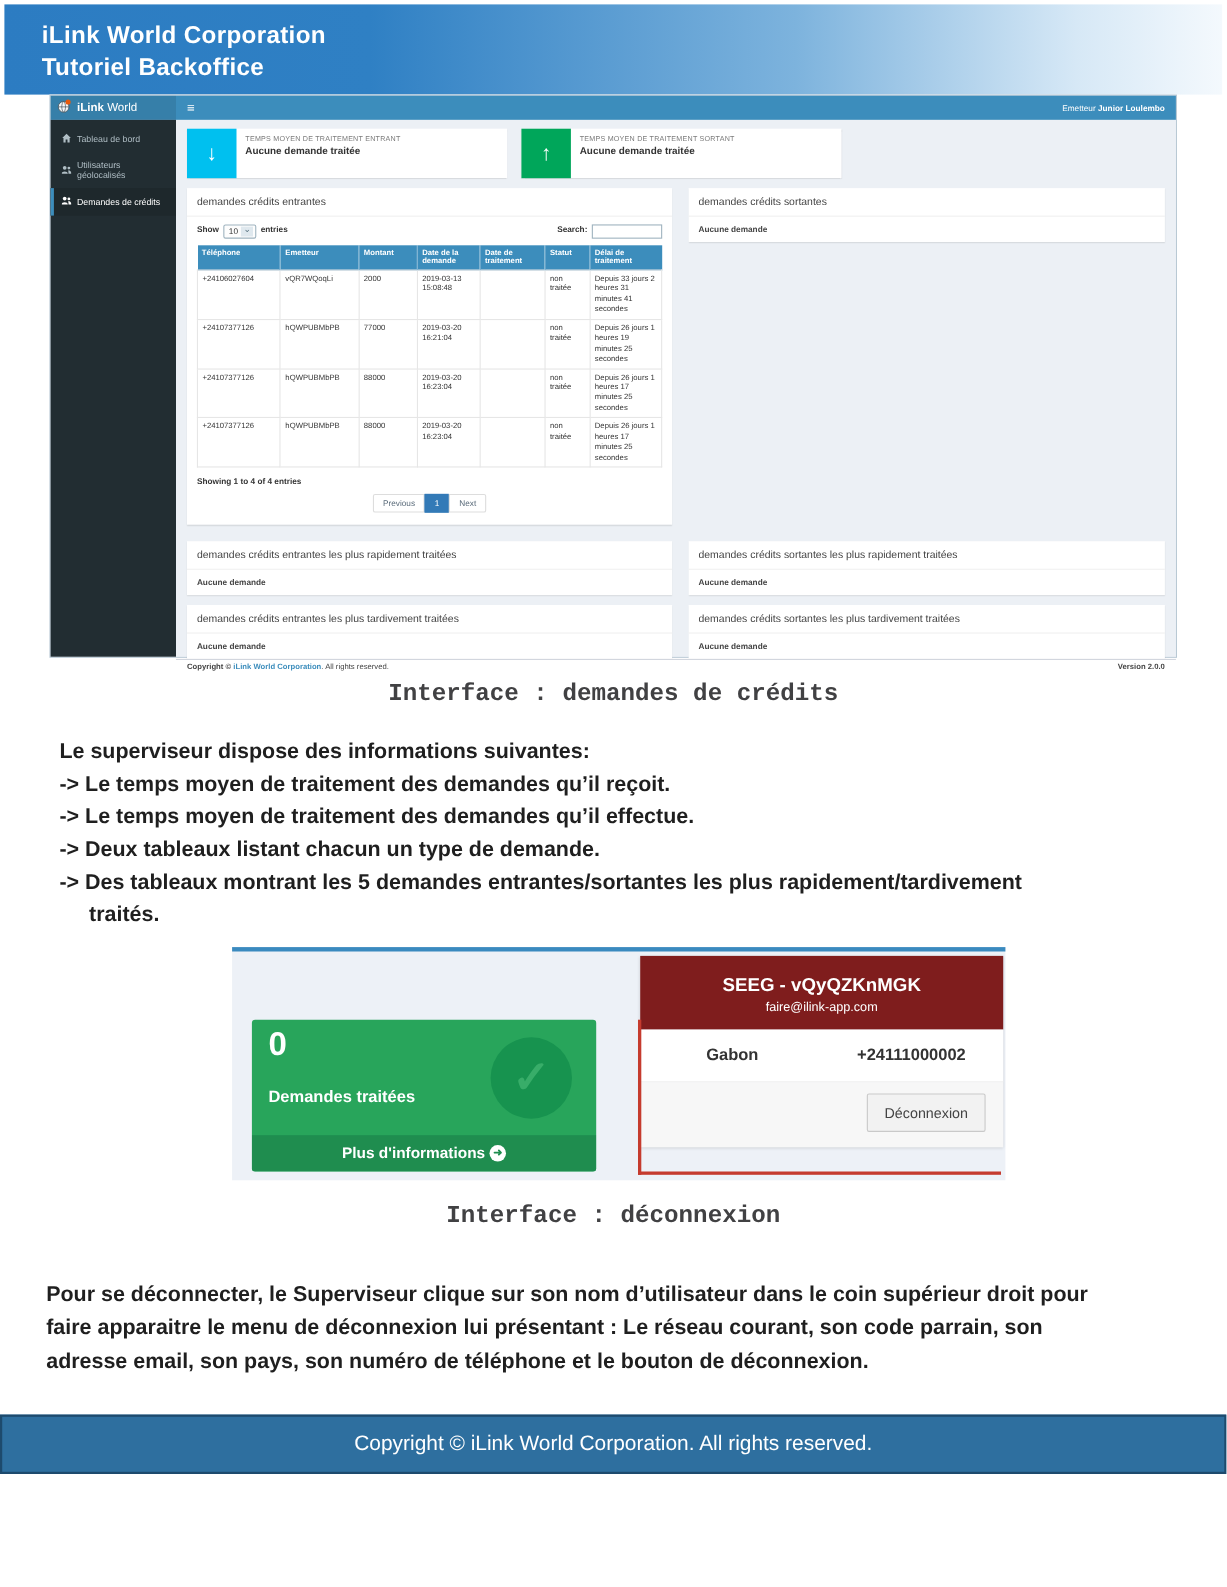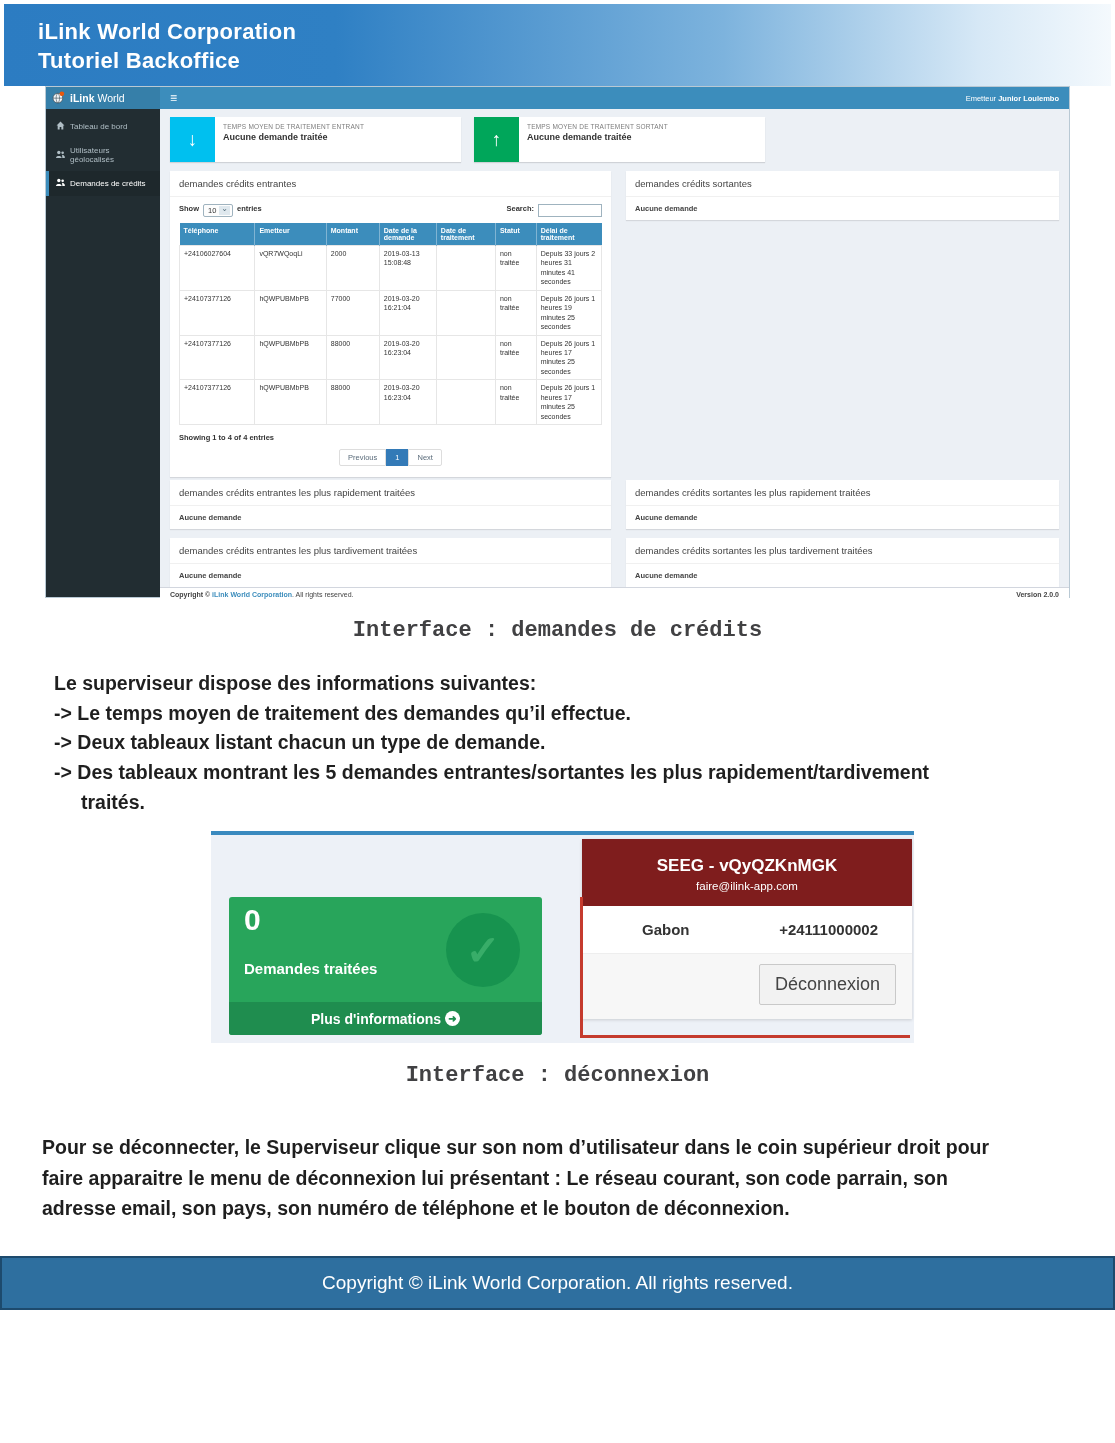--- a/index.html
+++ b/index.html
@@ -62,7 +62,7 @@
   .pg-cur { background:#337ab7; border-color:#337ab7; color:#fff; }
   .pg-next { border-radius:0 2px 2px 0; }
 
-  .bottom-grid { display:grid; grid-template-columns:441px 1fr; column-gap:15px; row-gap:9px; margin-top:3px; }
+  .bottom-grid { display:grid; grid-template-columns:441px 1fr; column-gap:15px; row-gap:9px; margin-top:15px; }
 
   .s1-footer { margin:auto -10px 0; background:#fff; border-top:1px solid #d2d6de; display:flex; justify-content:space-between; align-items:center; padding:3px 10px; font-size:7px; color:#444; }
   .s1-footer b { font-weight:700; }

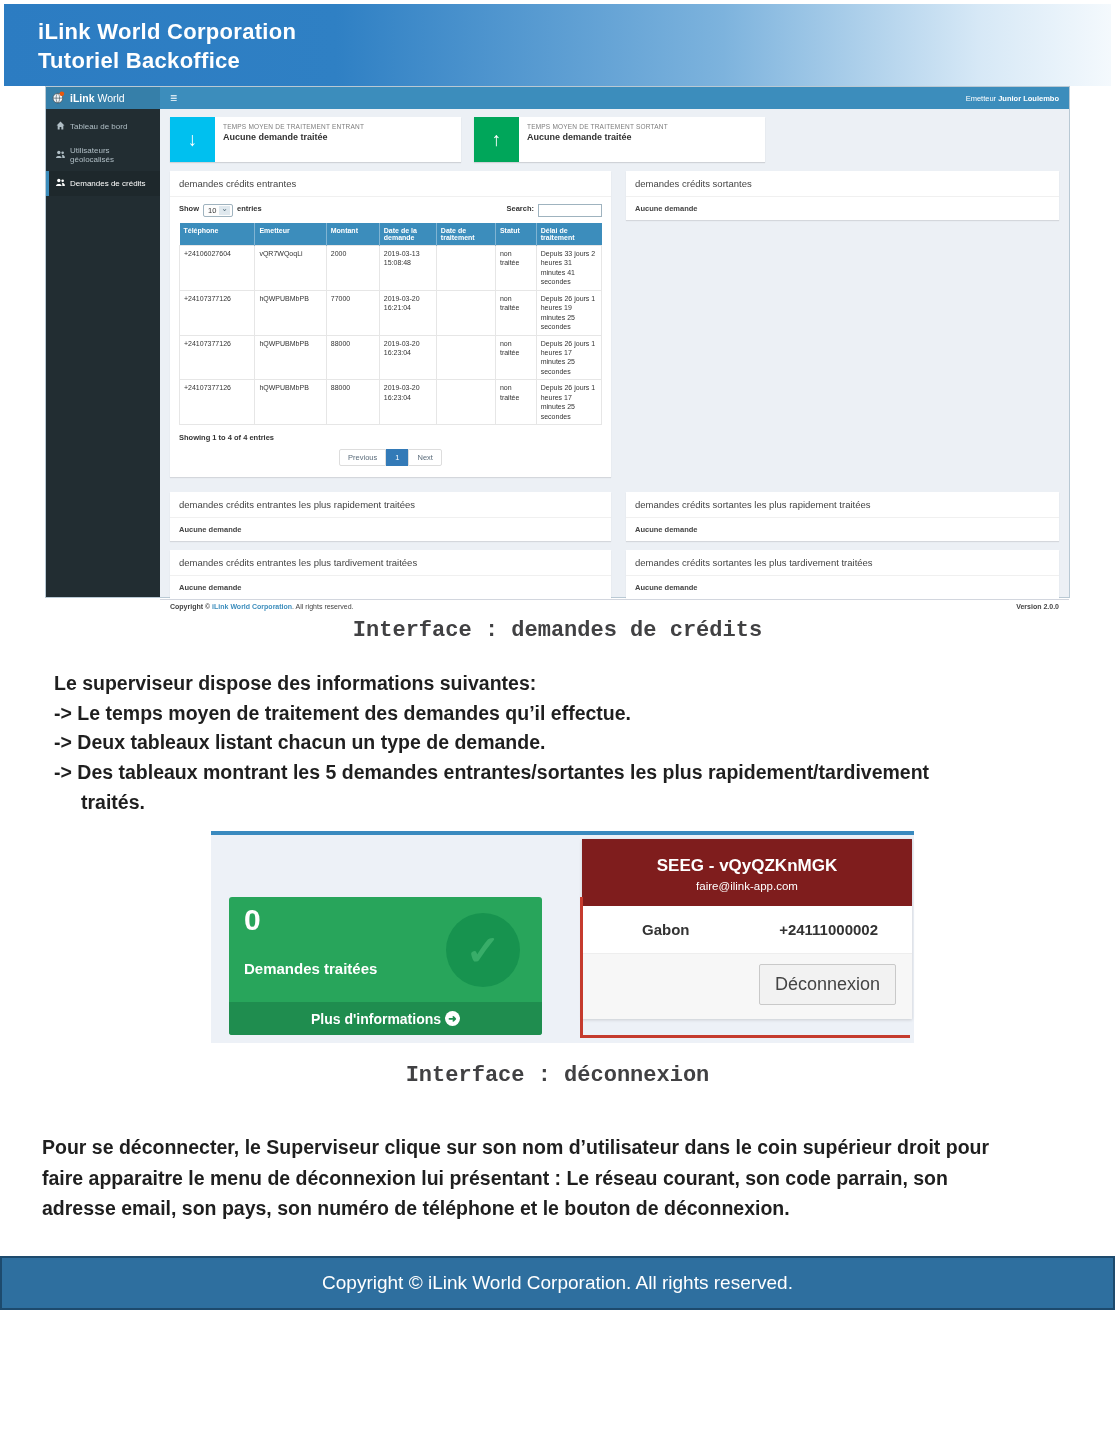--- a/index.html
+++ b/index.html
@@ -291,6 +291,7 @@
 
   <div class="bullets">
     <div>Le superviseur dispose des informations suivantes:</div>
+    <div class="bullet">-&gt; Le temps moyen de traitement des demandes qu’il reçoit.</div>
     <div class="bullet">-&gt; Le temps moyen de traitement des demandes qu’il effectue.</div>
     <div class="bullet">-&gt; Deux tableaux listant chacun un type de demande.</div>
     <div class="bullet">-&gt; Des tableaux montrant les 5 demandes entrantes/sortantes les plus rapidement/tardivement traités.</div>

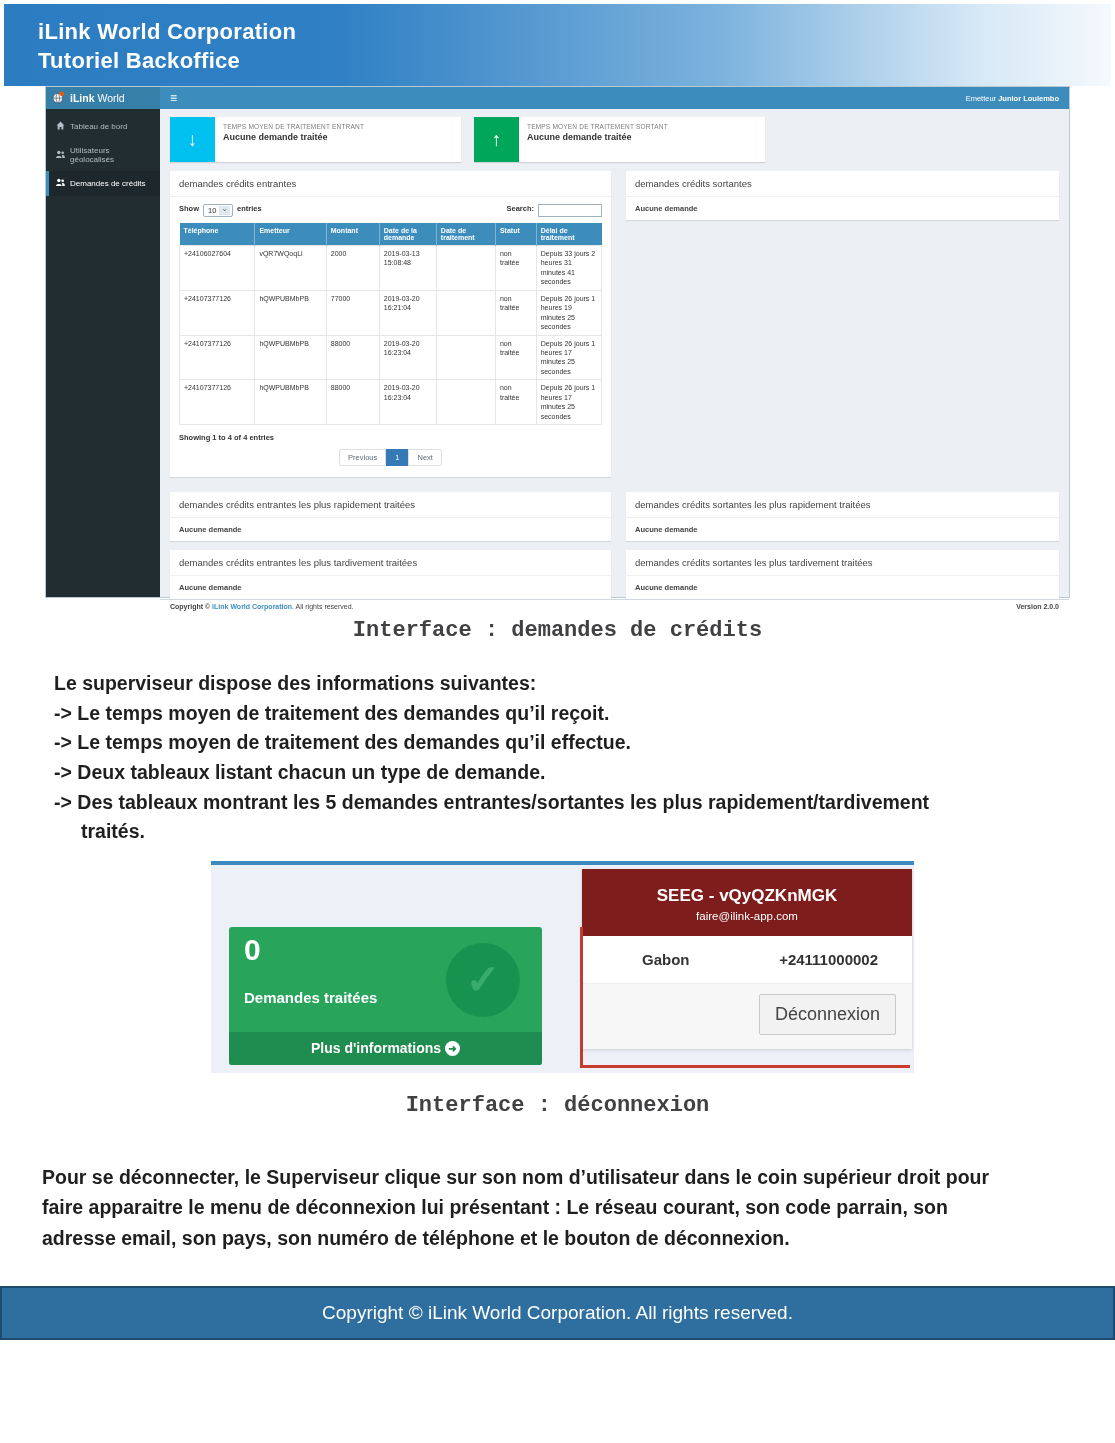--- a/index.html
+++ b/index.html
@@ -89,7 +89,7 @@
   .umenu-email { font-size:11.5px; margin-top:4px; }
   .umenu-body { background:#fff; display:flex; justify-content:space-between; padding:15px 34px 15px 60px; font-size:15px; font-weight:700; color:#333; border-bottom:1px solid #eee; }
   .umenu-foot { background:#f7f7f7; padding:10px 16px 14px; text-align:right; }
-  .logout-btn { display:inline-block; border:1px solid #c9c9c9; background:#f2f2f2; color:#444; font-size:18px; padding:9px 15px; border-radius:2px; cursor:pointer; }
+  .logout-btn { display:inline-block; border:1px solid #c9c9c9; background:#f2f2f2; color:#444; font-size:13px; padding:9px 15px; border-radius:2px; cursor:pointer; }
   .red-mark { position:absolute; left:369px; top:62px; right:4px; bottom:5px; border-left:3px solid #c53b2e; border-bottom:3px solid #c53b2e; pointer-events:none; }
 
   

